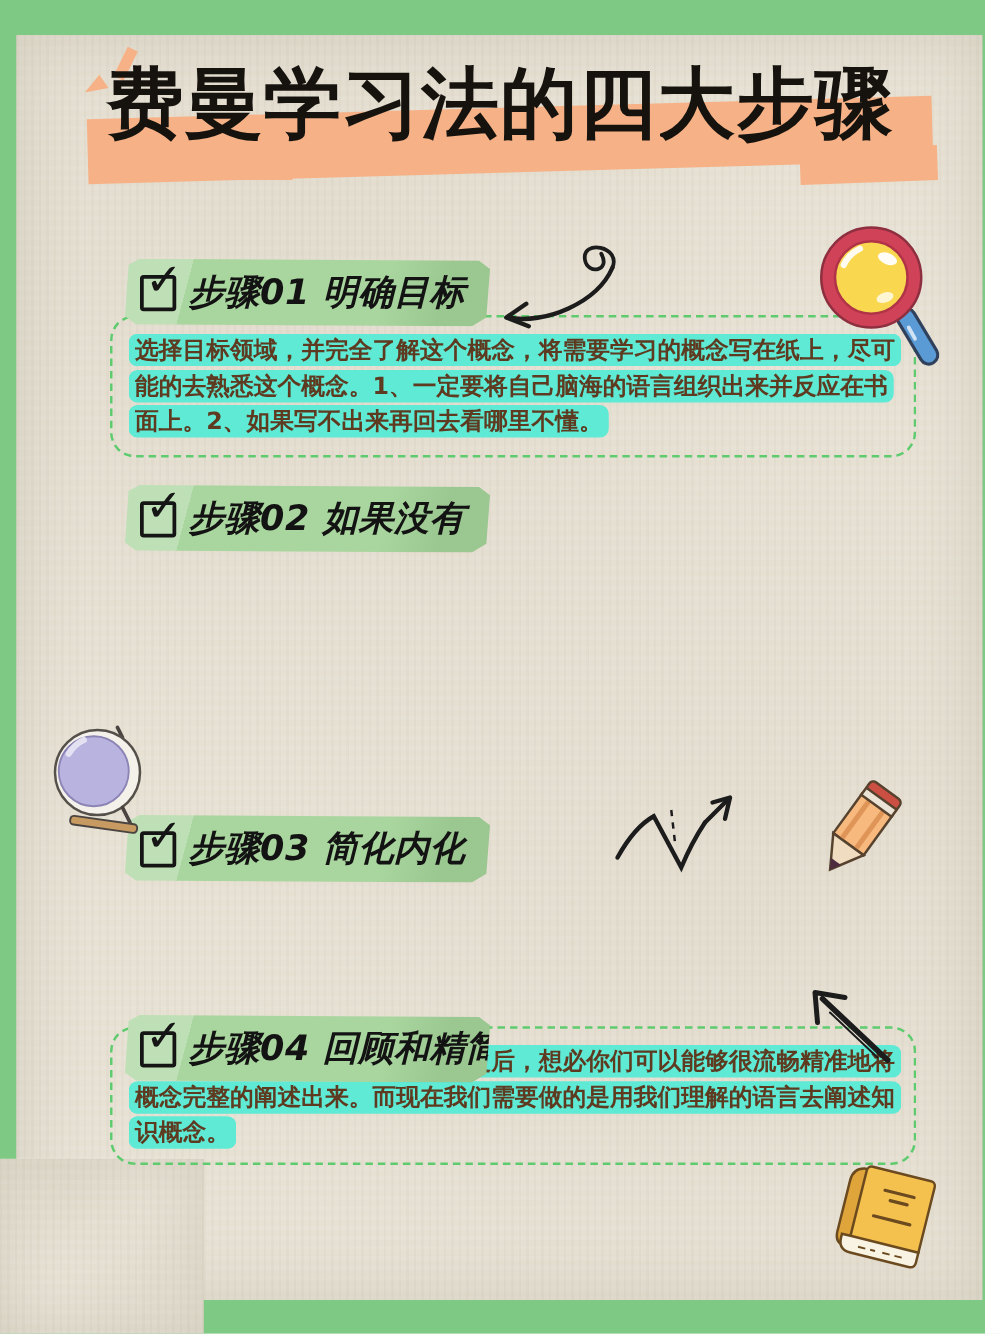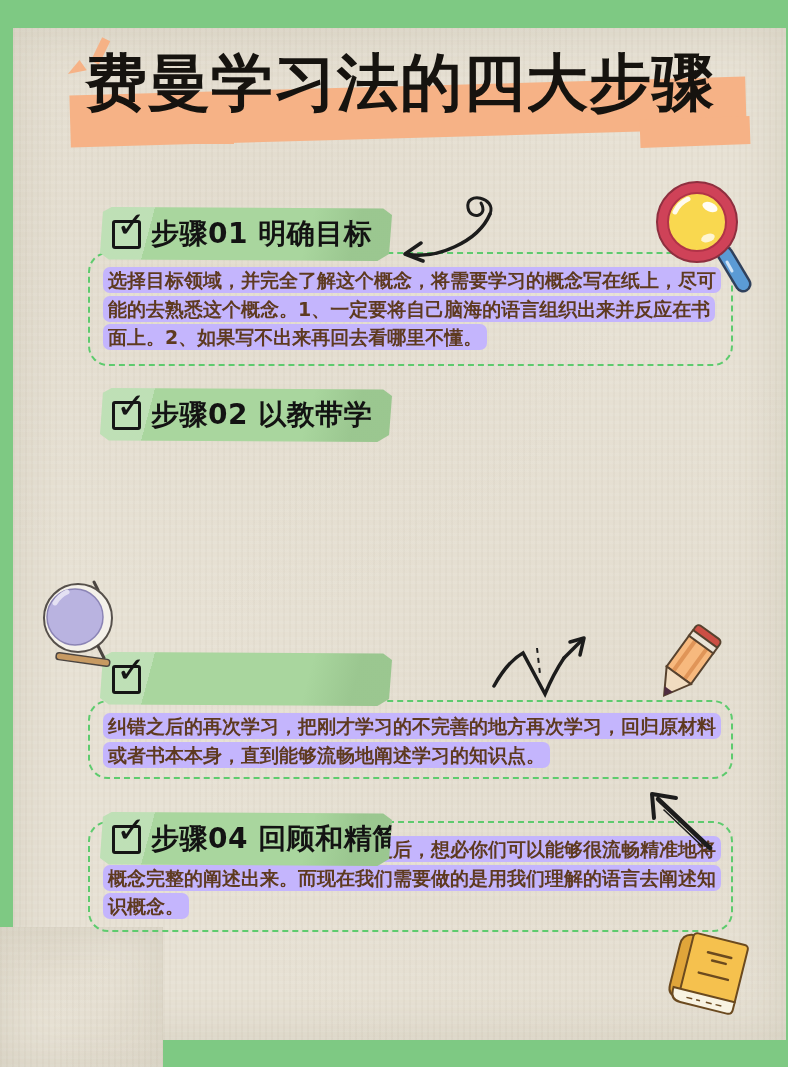--- a/index.html
+++ b/index.html
@@ -38,7 +38,7 @@
   .tape-01{top:207px;} .tape-02{top:388px;} .tape-03{top:652px;} .tape-04{top:812px;}
   .cbox{position:relative;width:23px;height:23px;border:3px solid #151515;border-radius:3px;flex:none;background:transparent;}
   .cbox .check{position:absolute;left:1px;top:-16px;font-size:36px;font-weight:900;color:#151515;line-height:1;}
-  .step-heading{font-size:28px;font-weight:800;color:#131313;white-space:nowrap;letter-spacing:0.5px;}
+  .step-heading{font-size:28px;font-weight:800;color:#131313;white-space:nowrap;letter-spacing:0.5px;font-style:italic;}
 
   
   .dash-box{position:absolute;left:88px;width:645px;border:2.5px dashed #5ecb6e;border-radius:20px;box-sizing:border-box;padding:12px 13px 8px 13px;overflow:hidden;z-index:3;}

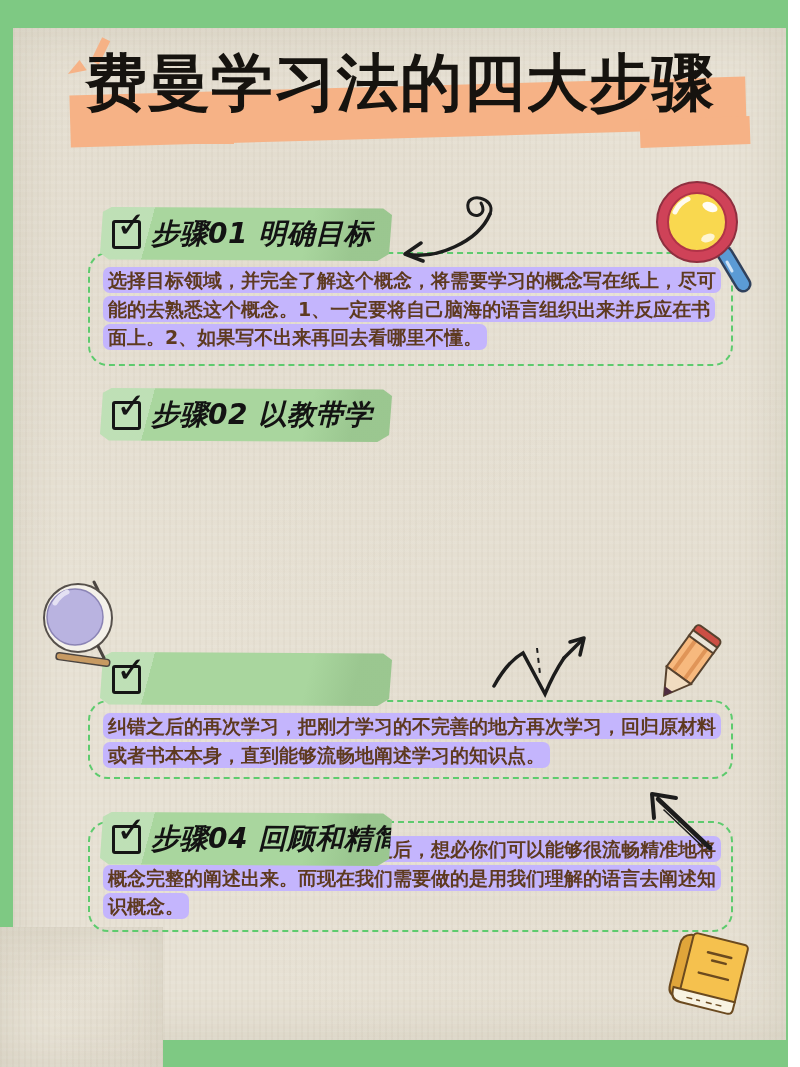--- a/index.html
+++ b/index.html
@@ -47,7 +47,7 @@
   .box-03{top:700px;height:79px;padding-top:10px;}
   .box-04{top:821px;height:111px;}
   .body-text{font-size:19px;line-height:1.5;color:#5e3a20;font-weight:600;margin:0;}
-  .hl{background:#c4b5fd;padding:2px 5px;border-radius:7px;-webkit-box-decoration-break:clone;box-decoration-break:clone;}
+  .hl{background:#5eead4;padding:2px 5px;border-radius:7px;-webkit-box-decoration-break:clone;box-decoration-break:clone;}
 
   
   .deco{position:absolute;z-index:7;}

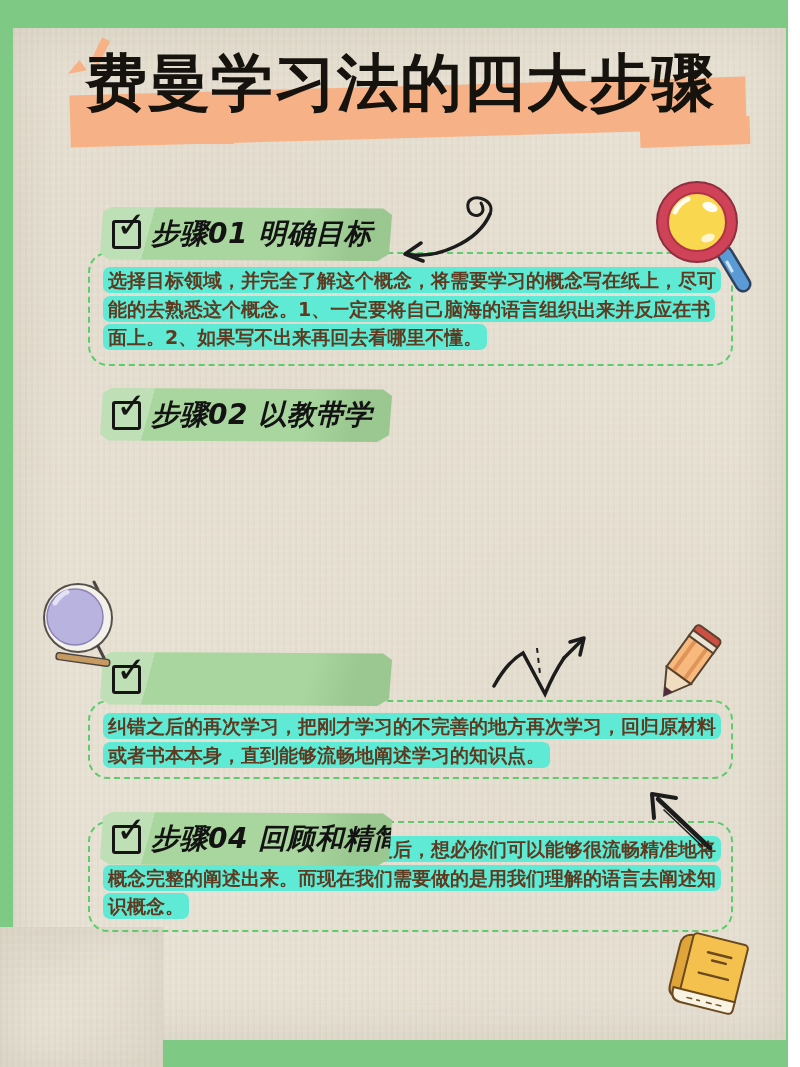--- a/index.html
+++ b/index.html
@@ -88,7 +88,7 @@
     <span class="cbox">
         <span class="check">✓</span>
       </span>
-    <span class="step-heading">步骤02 以教带学</span>
+    <span class="step-heading">步骤02 如果没有</span>
   </div>
 
   <div class="tape tape-03">

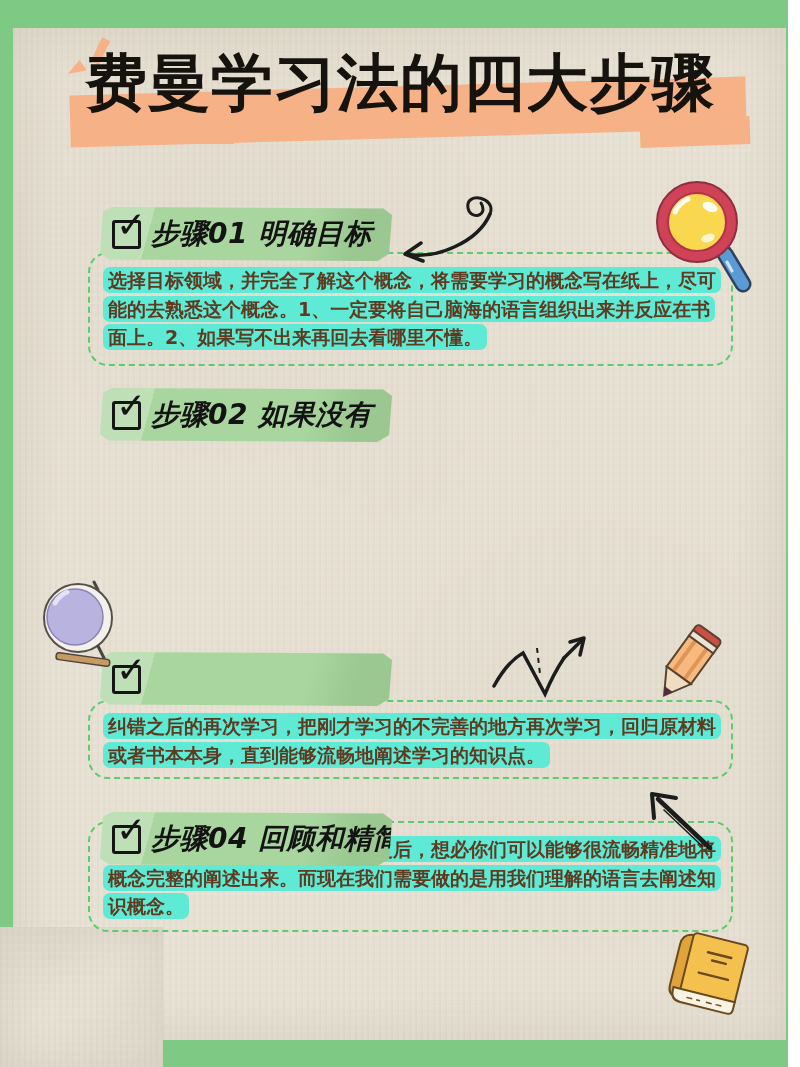--- a/index.html
+++ b/index.html
@@ -95,6 +95,7 @@
     <span class="cbox">
         <span class="check">✓</span>
       </span>
+    <span class="step-heading">步骤03 简化内化</span>
   </div>
   <div class="dash-box box-03">
     <p class="body-text"><span class="hl">纠错之后的再次学习，把刚才学习的不完善的地方再次学习，回归原材料或者书本本身，直到能够流畅地阐述学习的知识点。</span></p>

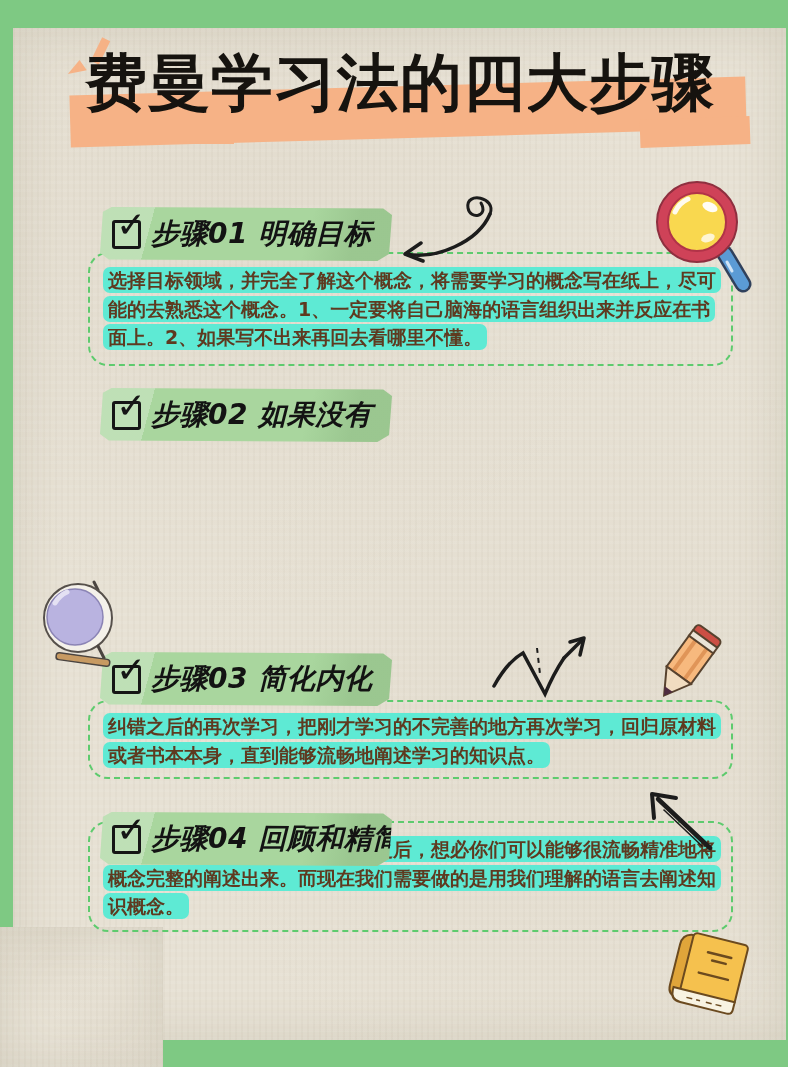--- a/index.html
+++ b/index.html
@@ -97,9 +97,6 @@
       </span>
     <span class="step-heading">步骤03 简化内化</span>
   </div>
-  <div class="dash-box box-03">
-    <p class="body-text"><span class="hl">纠错之后的再次学习，把刚才学习的不完善的地方再次学习，回归原材料或者书本本身，直到能够流畅地阐述学习的知识点。</span></p>
-  </div>
 
   <div class="tape tape-04">
     <span class="cbox">

